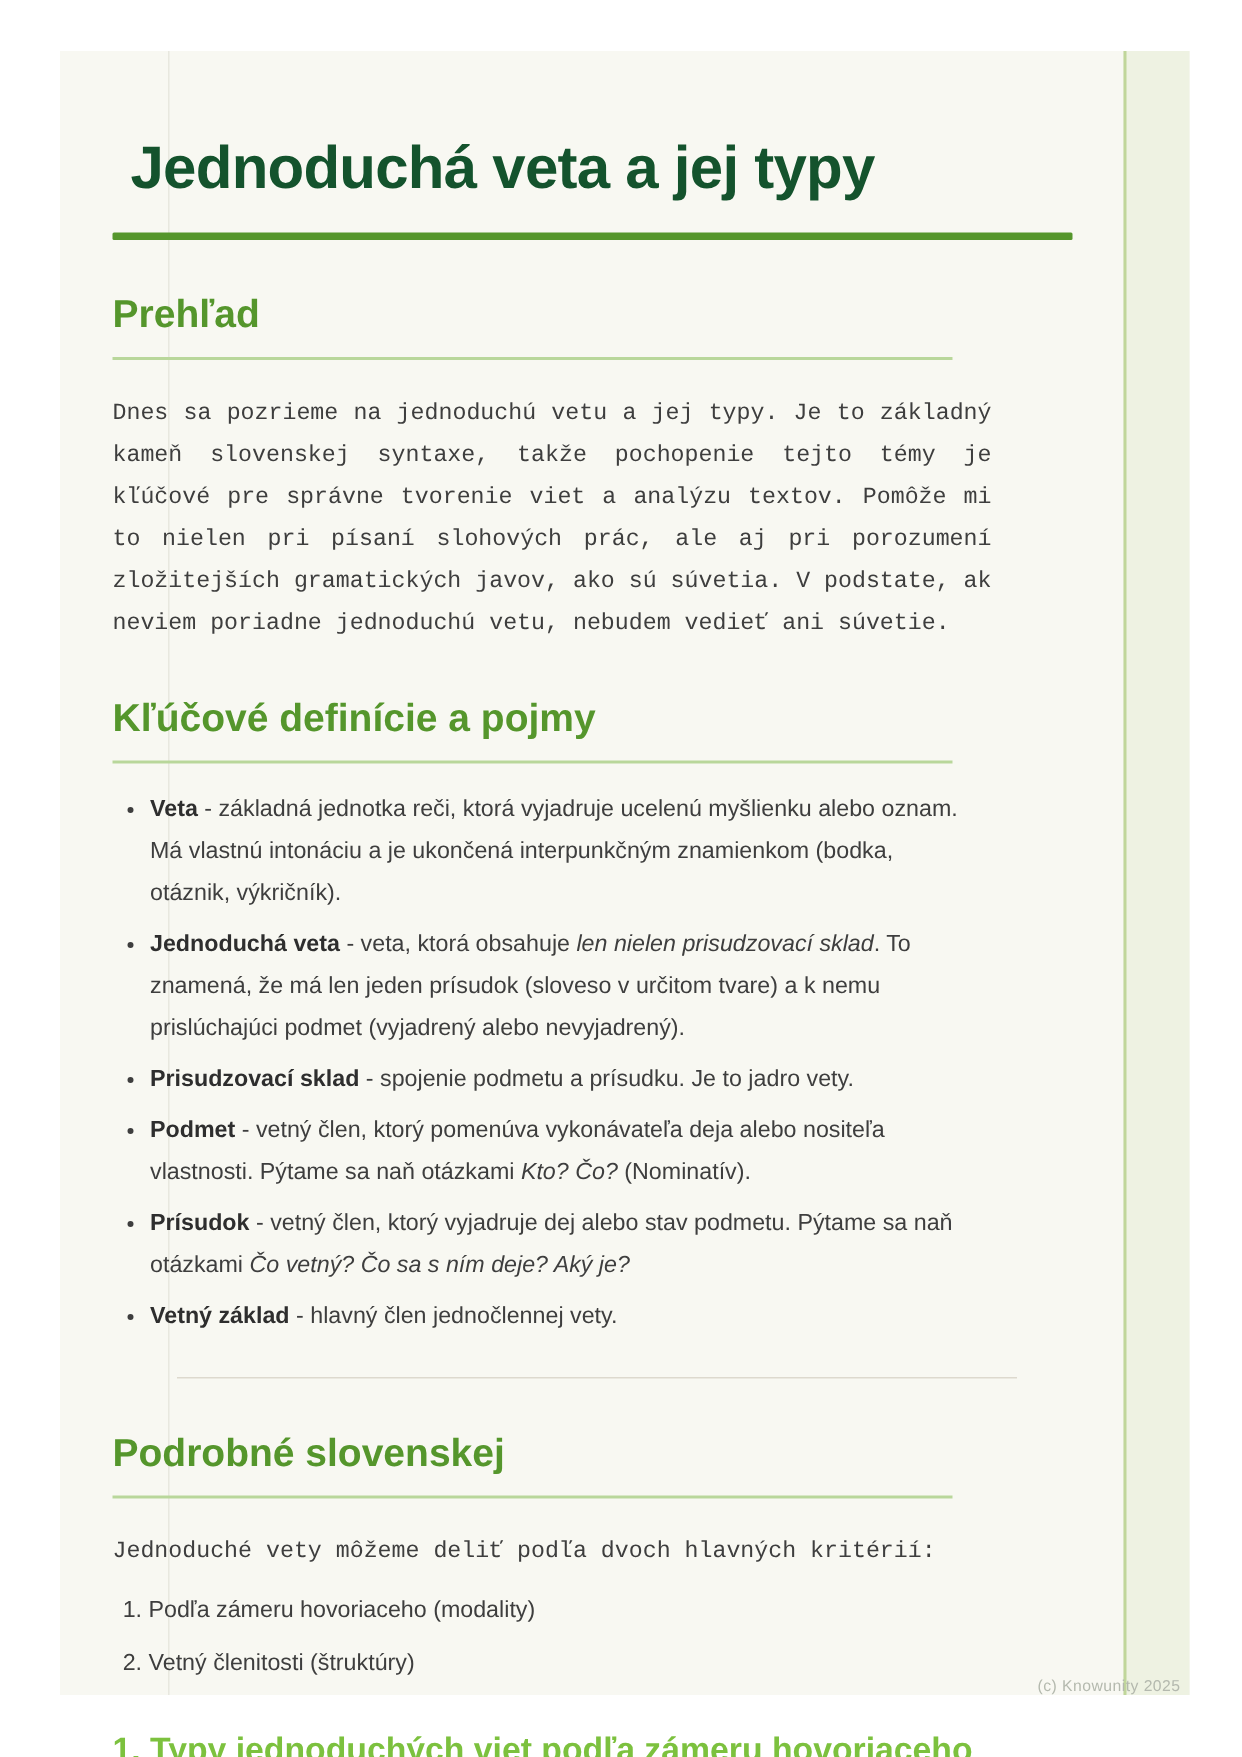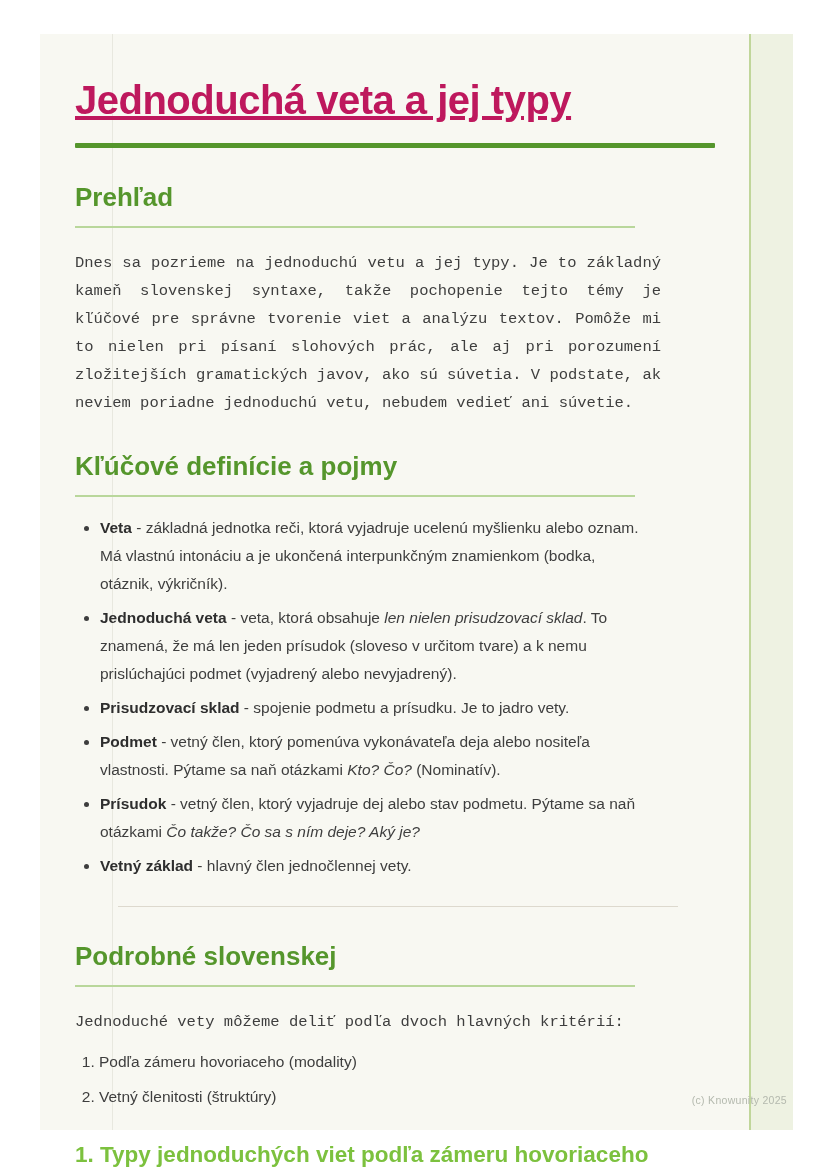--- a/index.html
+++ b/index.html
@@ -37,12 +37,11 @@
     z-index: 0;
   }
   h1.doc-title {
-    margin: 0;
+    margin: 12px;
     font-size: 40px;
     font-weight: 700;
     letter-spacing: -0.5px;
-    color: #be185d;
-    text-decoration: underline;
+    color: #14532d;
   }
   .rule-thick {
     width: 640px; height: 5px;

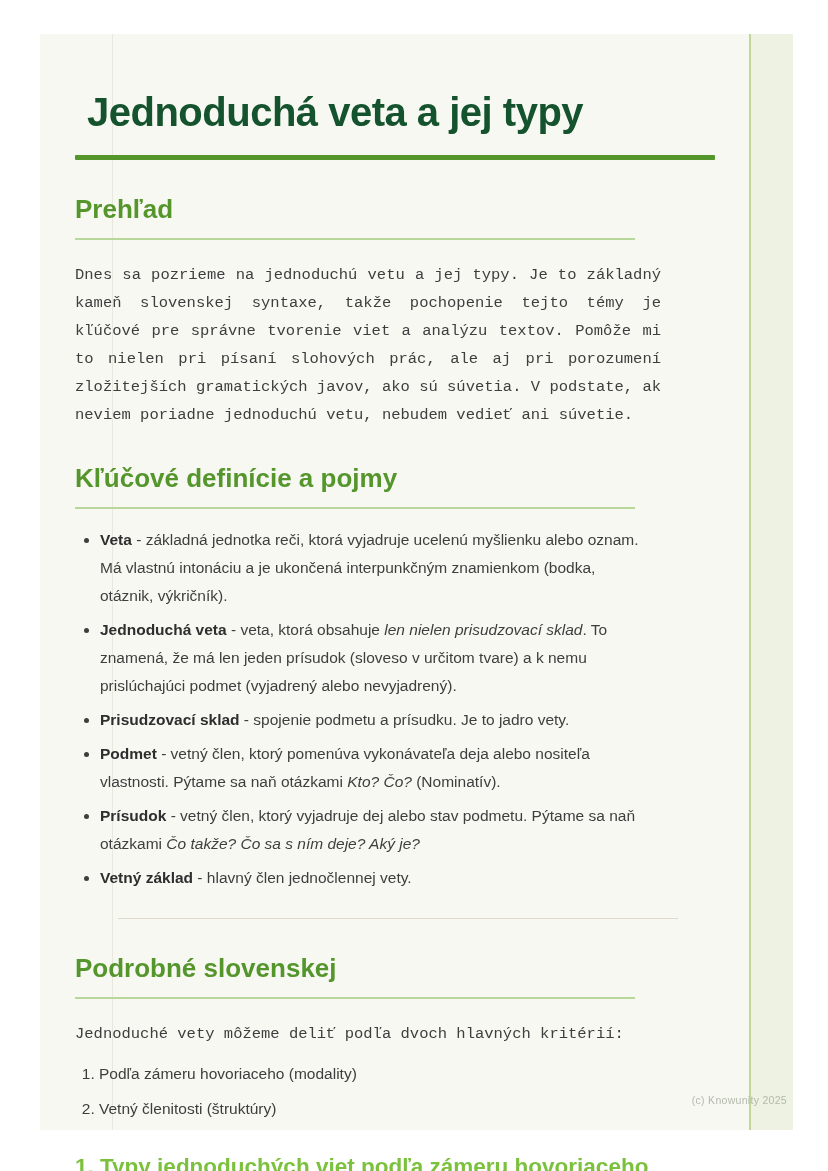--- a/index.html
+++ b/index.html
@@ -142,7 +142,7 @@
           <li><strong>Jednoduchá veta</strong><span> - veta, ktorá obsahuje </span><em>len nielen prisudzovací sklad</em><span>. To znamená, že má len jeden prísudok (sloveso v určitom tvare) a k nemu prislúchajúci podmet (vyjadrený alebo nevyjadrený).</span></li>
           <li><strong>Prisudzovací sklad</strong><span> - spojenie podmetu a prísudku. Je to jadro vety.</span></li>
           <li><strong>Podmet</strong><span> - vetný člen, ktorý pomenúva vykonávateľa deja alebo nositeľa vlastnosti. Pýtame sa naň otázkami </span><em>Kto? Čo?</em><span> (Nominatív).</span></li>
-          <li><strong>Prísudok</strong><span> - vetný člen, ktorý vyjadruje dej alebo stav podmetu. Pýtame sa naň otázkami </span><em>Čo takže? Čo sa s ním deje? Aký je?</em></li>
+          <li><strong>Prísudok</strong><span> - vetný člen, ktorý vyjadruje dej alebo stav podmetu. Pýtame sa naň otázkami </span><em>Čo vetný? Čo sa s ním deje? Aký je?</em></li>
           <li><strong>Vetný základ</strong><span> - hlavný člen jednočlennej vety.</span></li>
         </ul>
     </section>

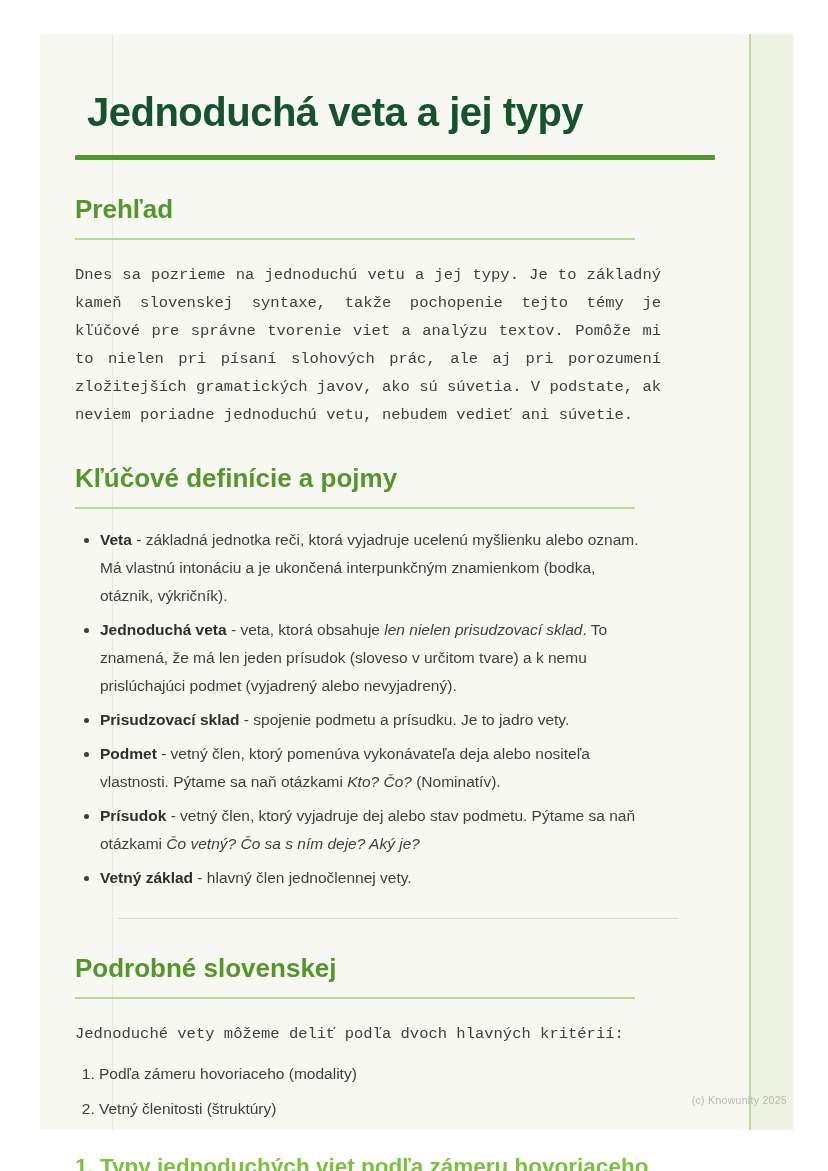--- a/index.html
+++ b/index.html
@@ -109,7 +109,7 @@
   }
   .footer-credit {
     position: absolute;
-    right: 6px; bottom: 24px;
+    right: 6px; bottom: 0;
     font-size: 10.5px;
     letter-spacing: 0.3px;
     color: #b4b9ae;

